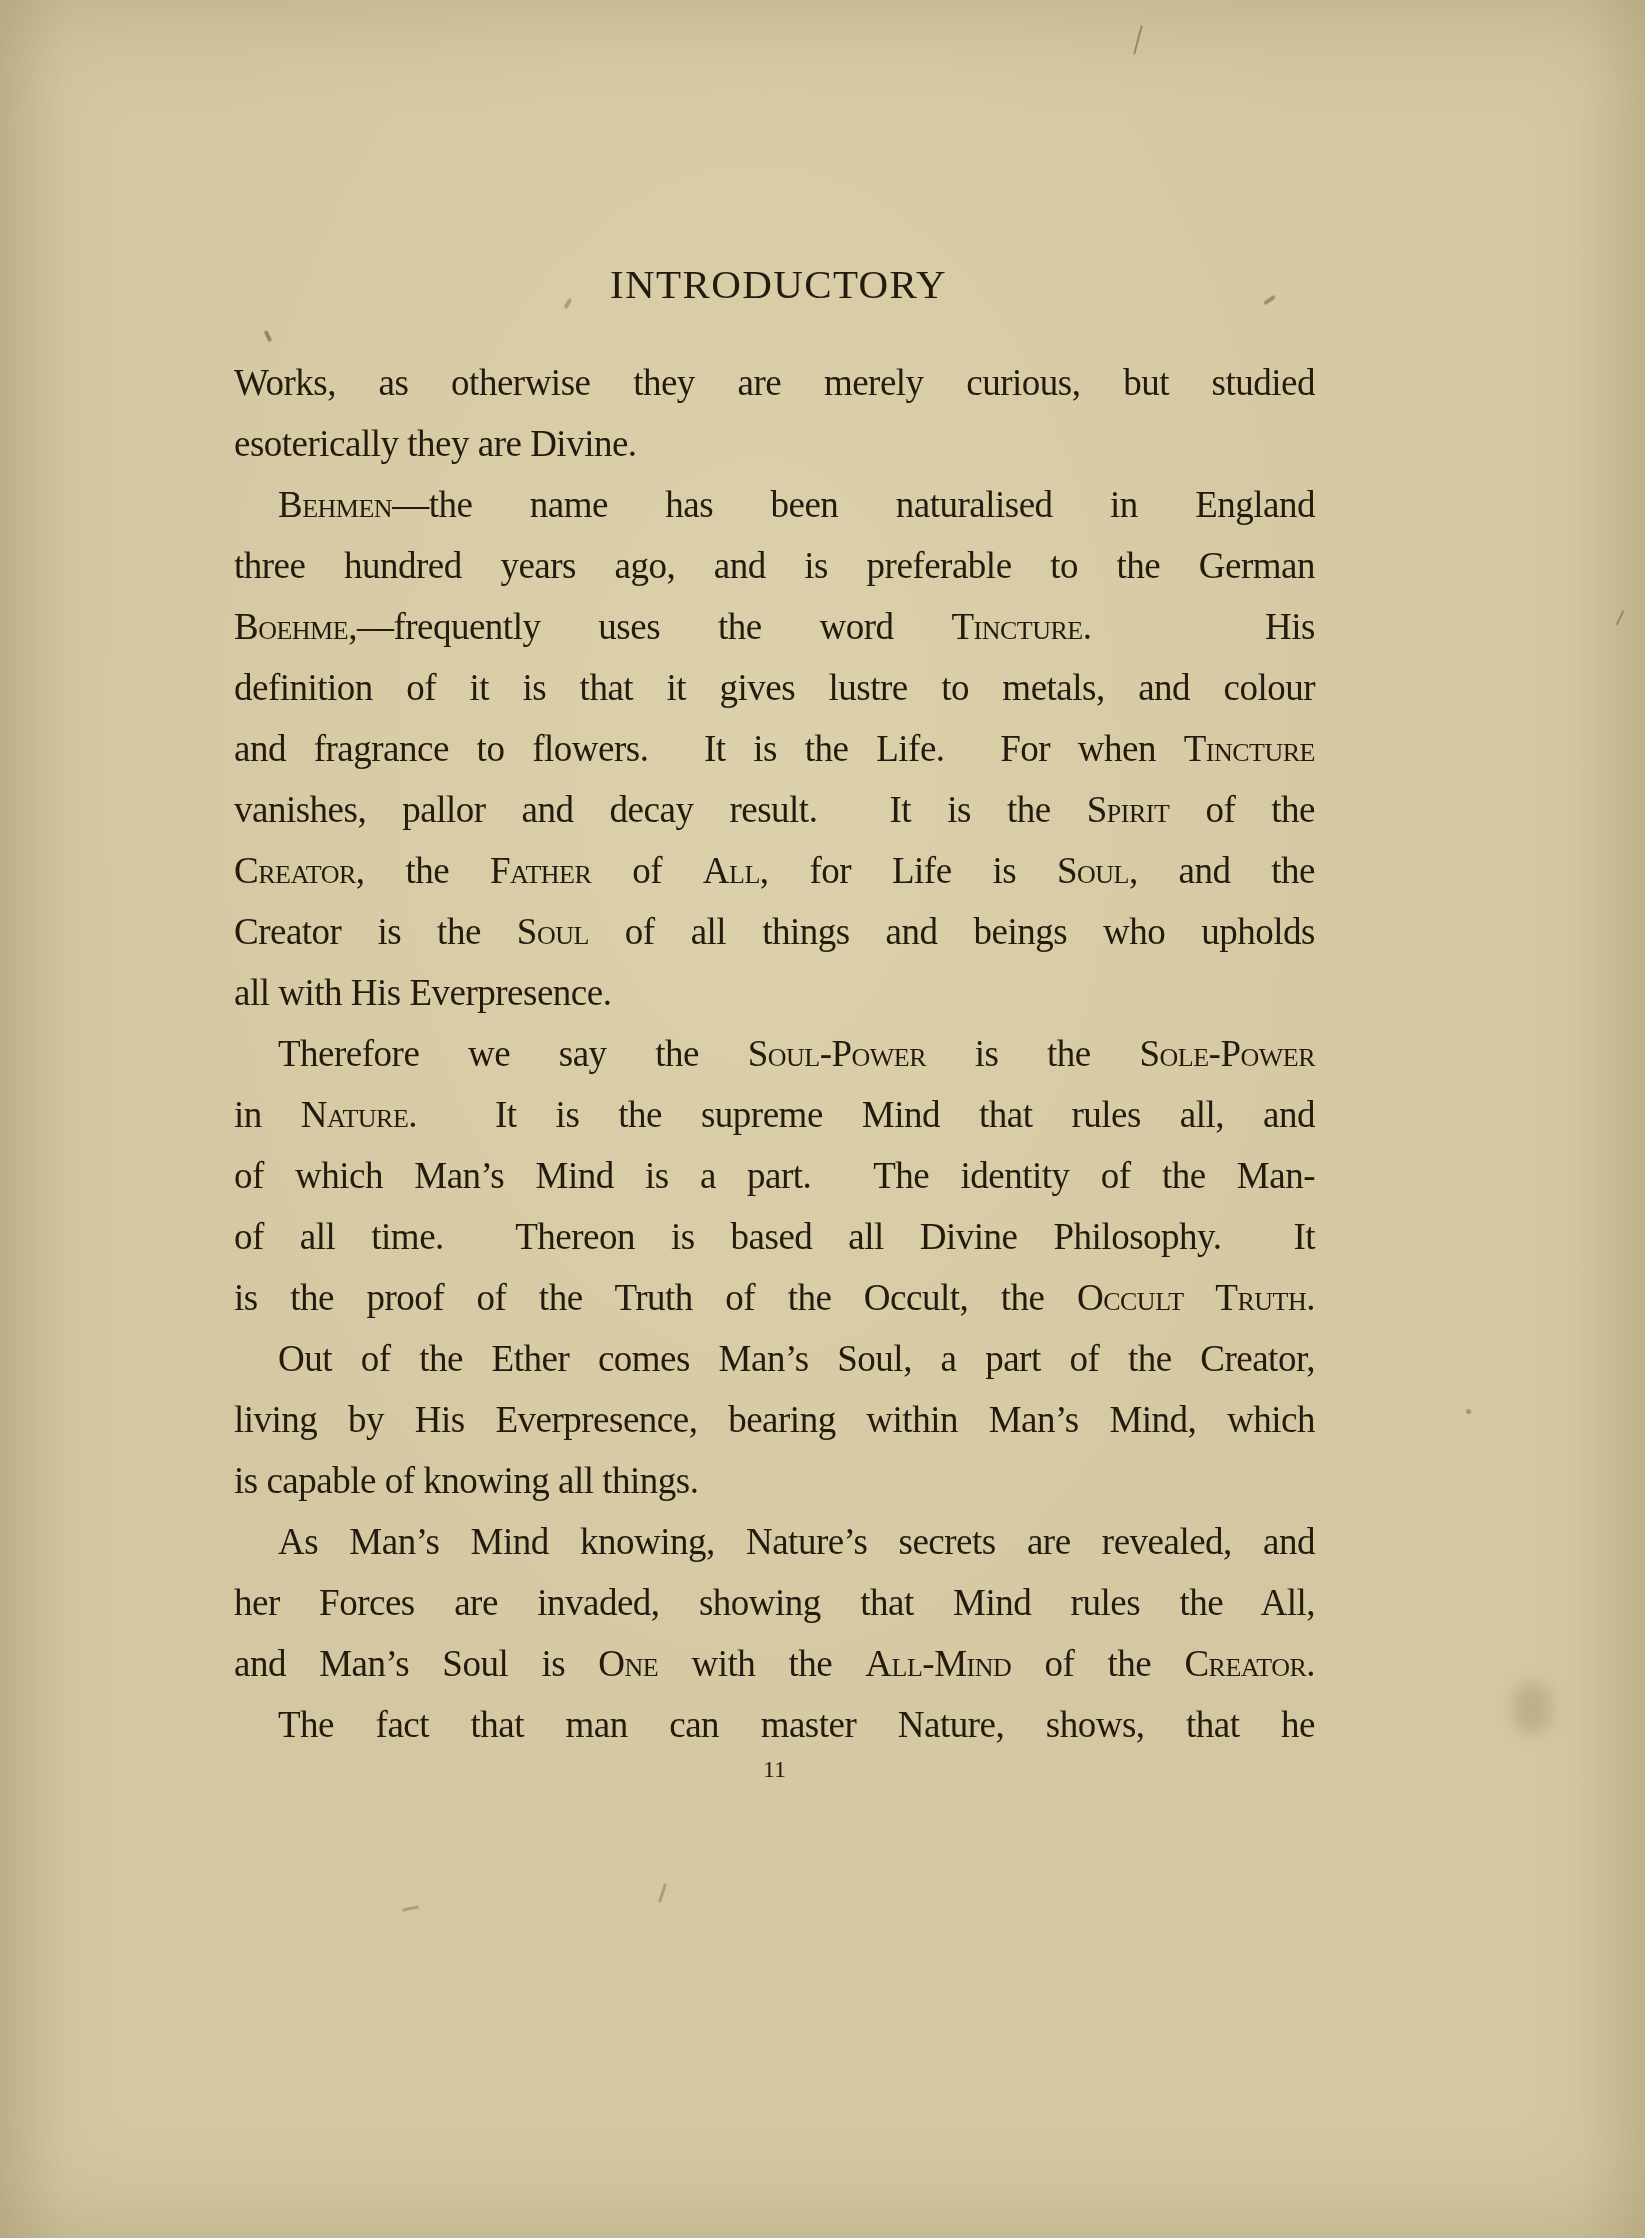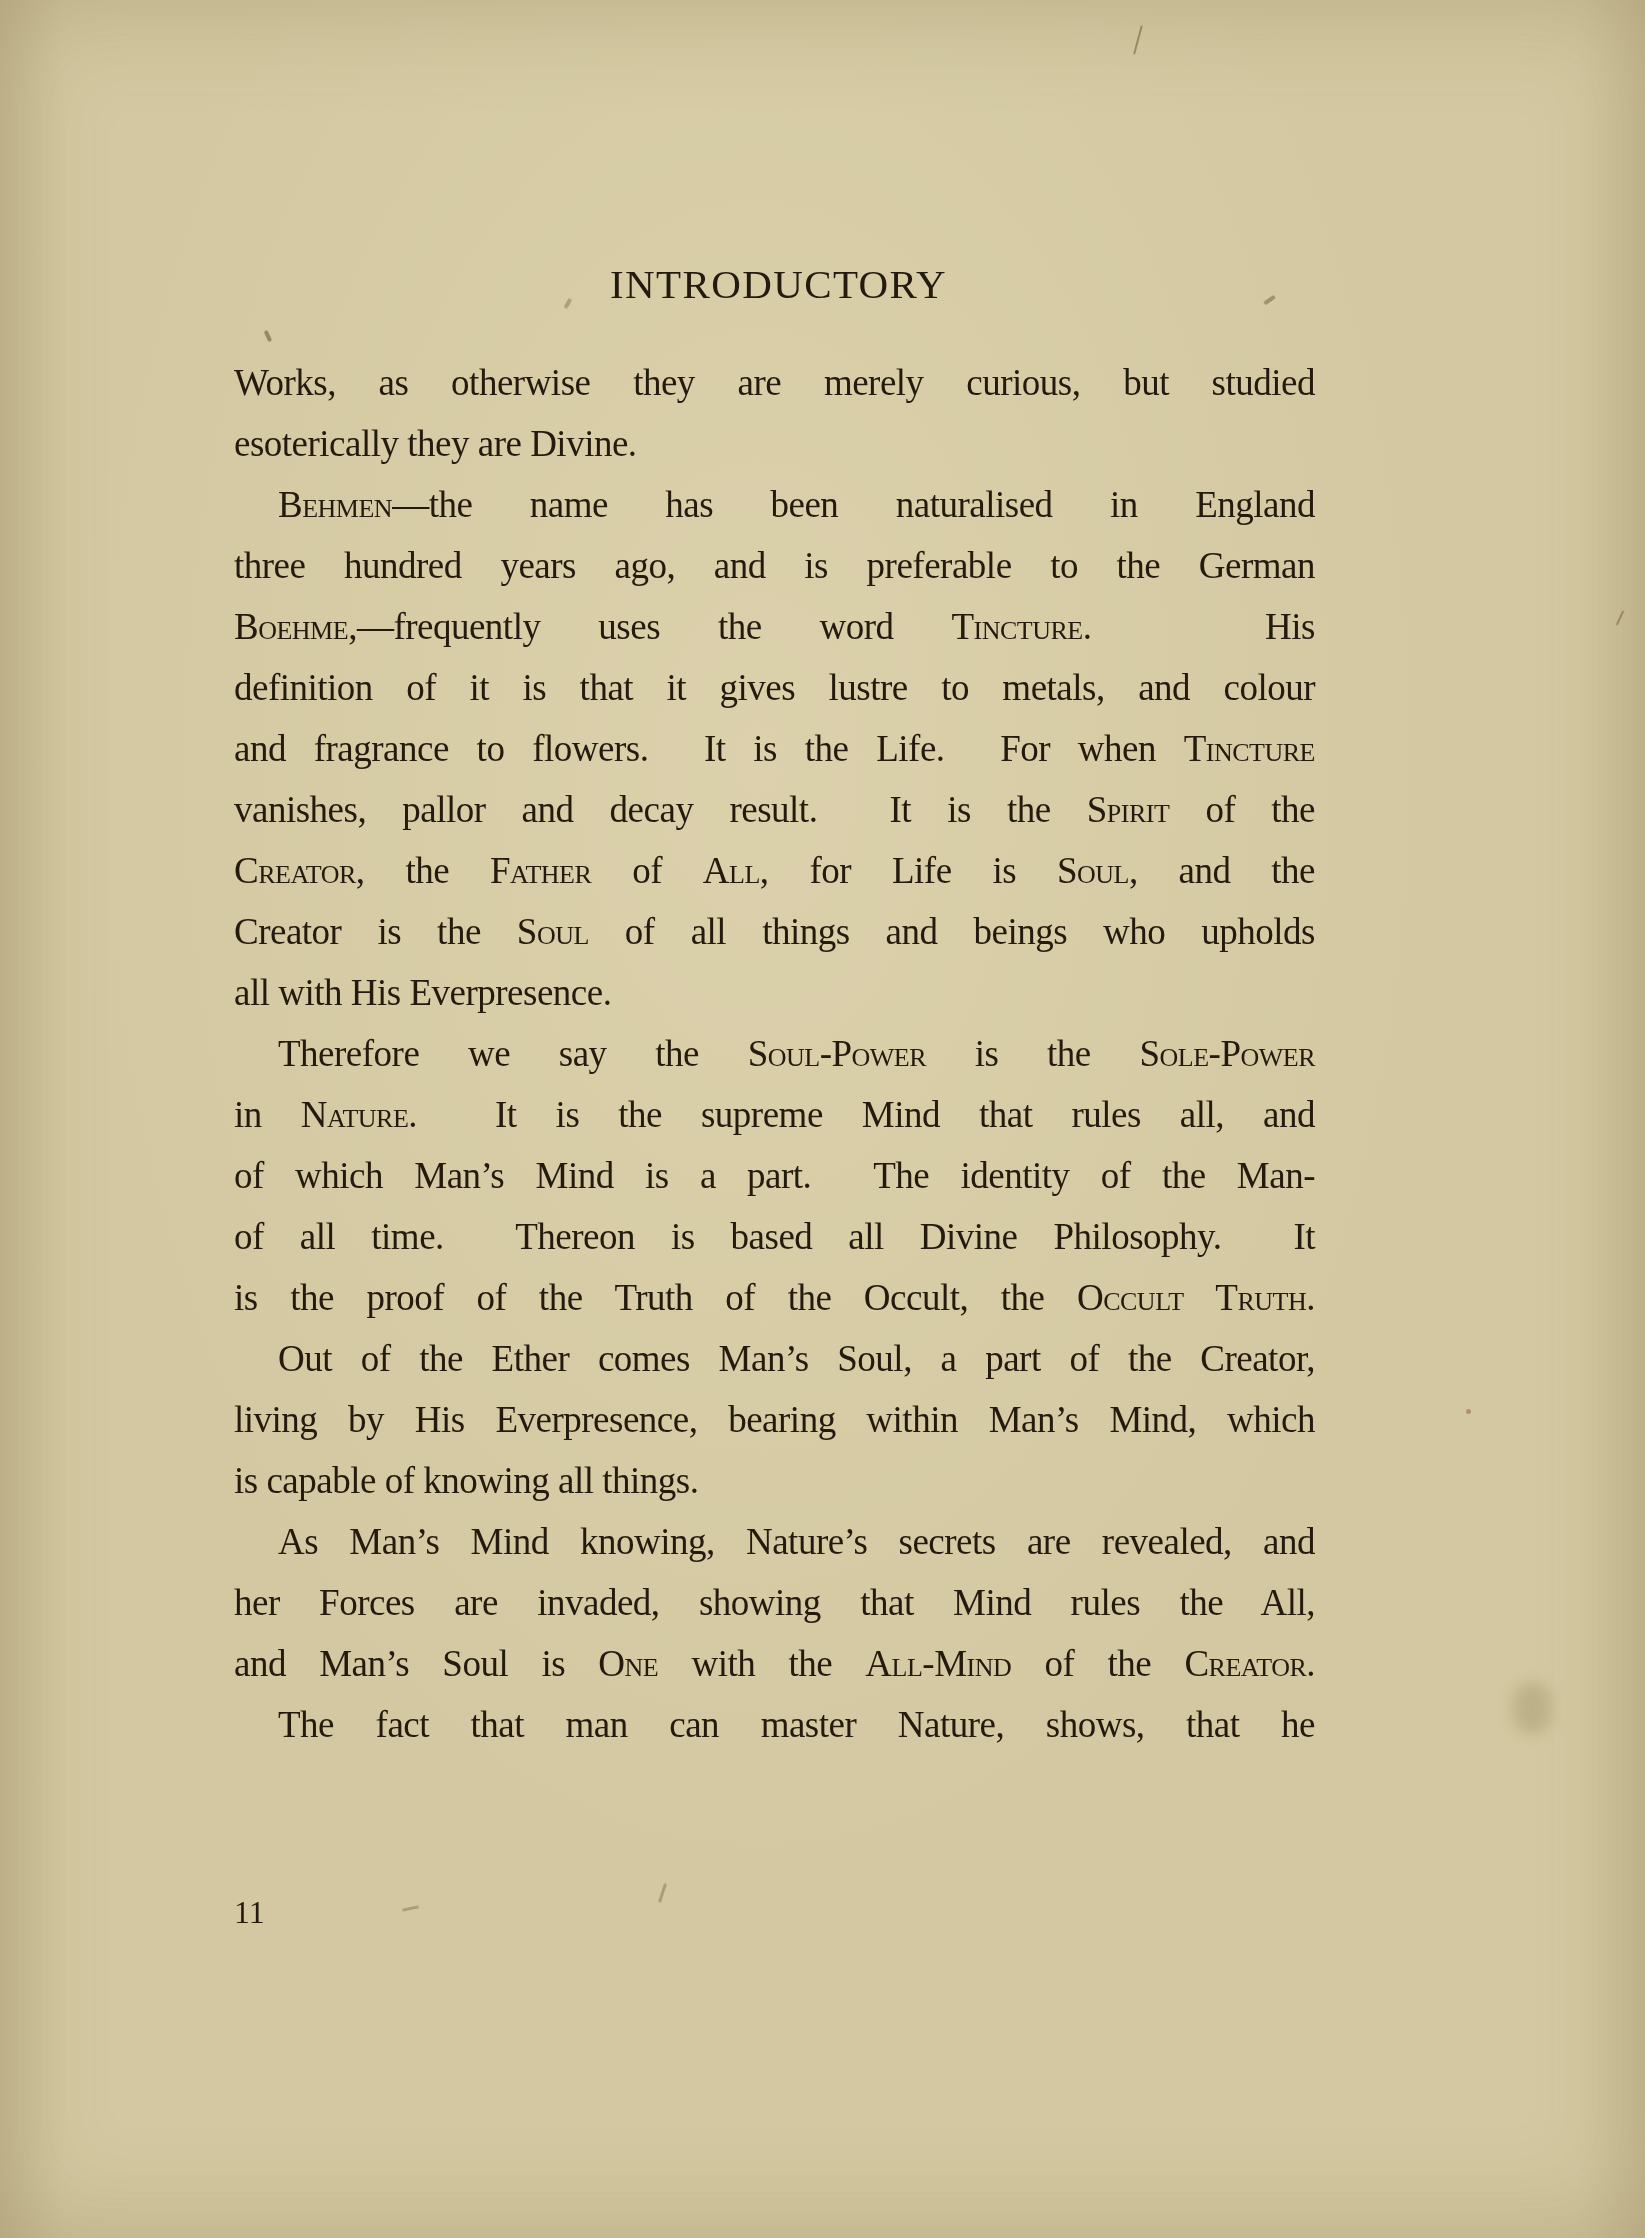--- a/index.html
+++ b/index.html
@@ -61,10 +61,10 @@
   .pageno {
     position: absolute;
     left: 234px;
-    top: 1894px;
+    top: 1756px;
     width: 1081px;
-    text-align: left;
-    font-size: 32px;
+    text-align: center;
+    font-size: 24px;
     color: var(--ink, #241b0e);
   }
   .speck {

